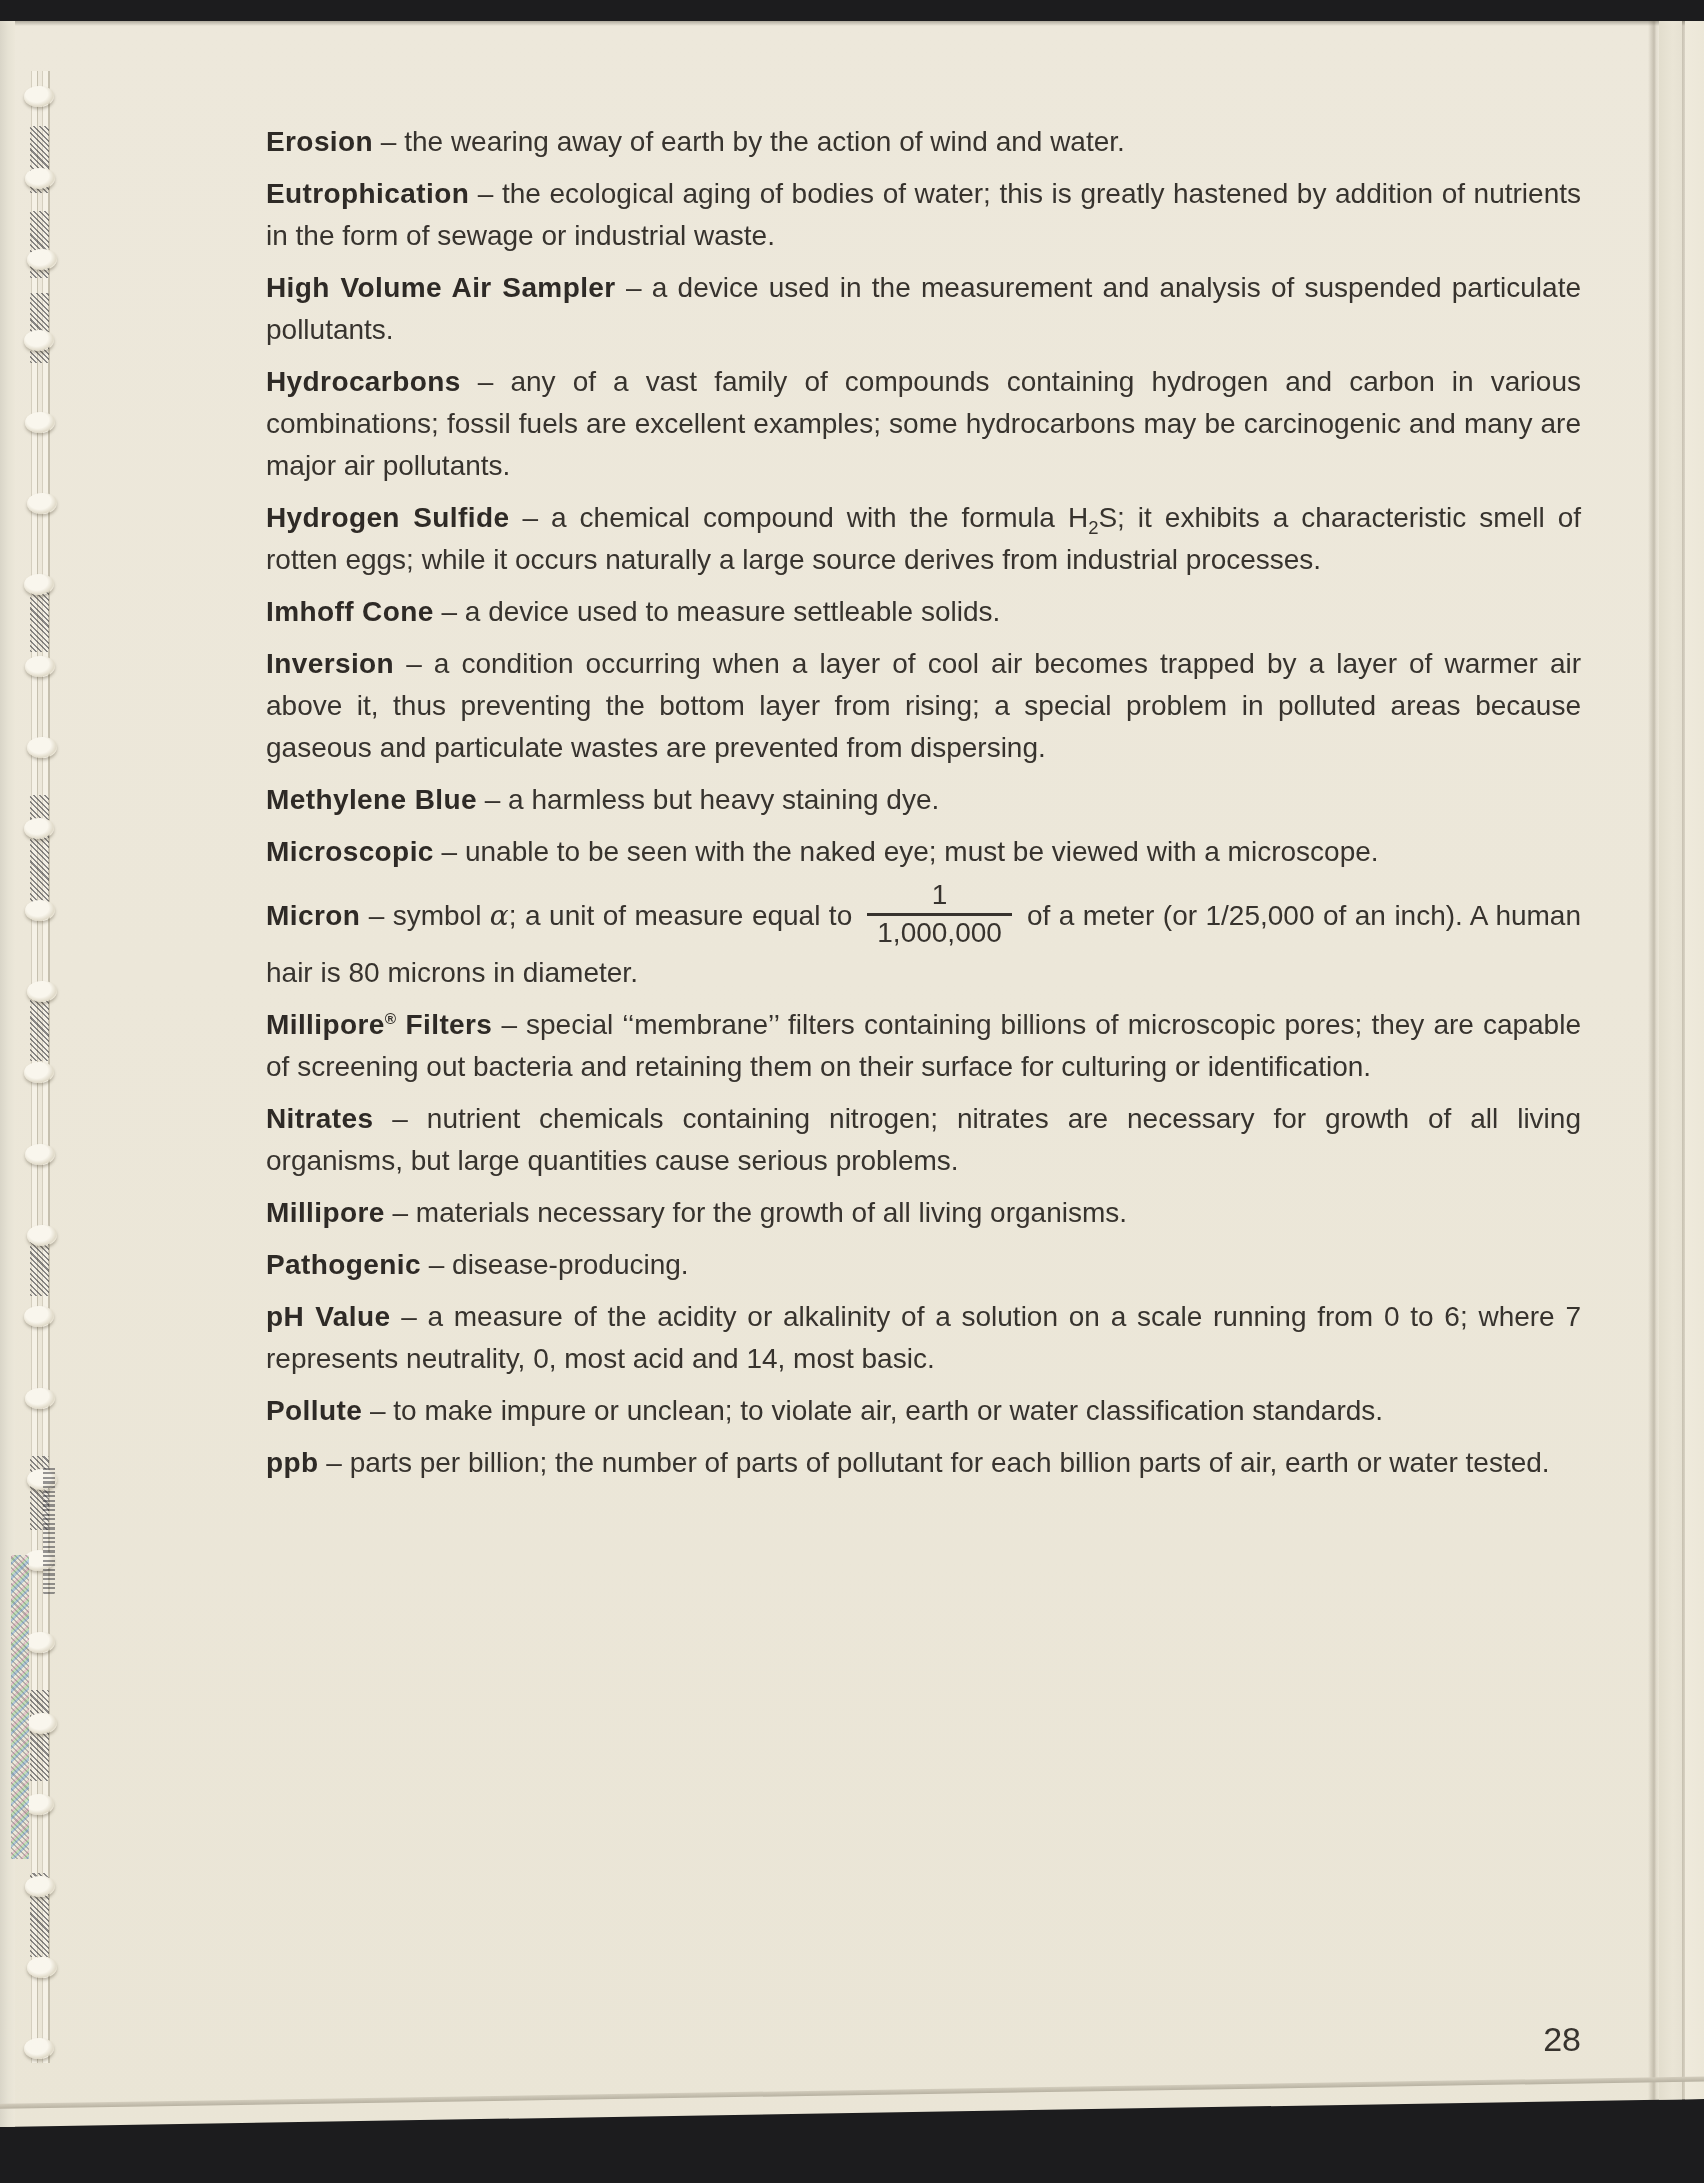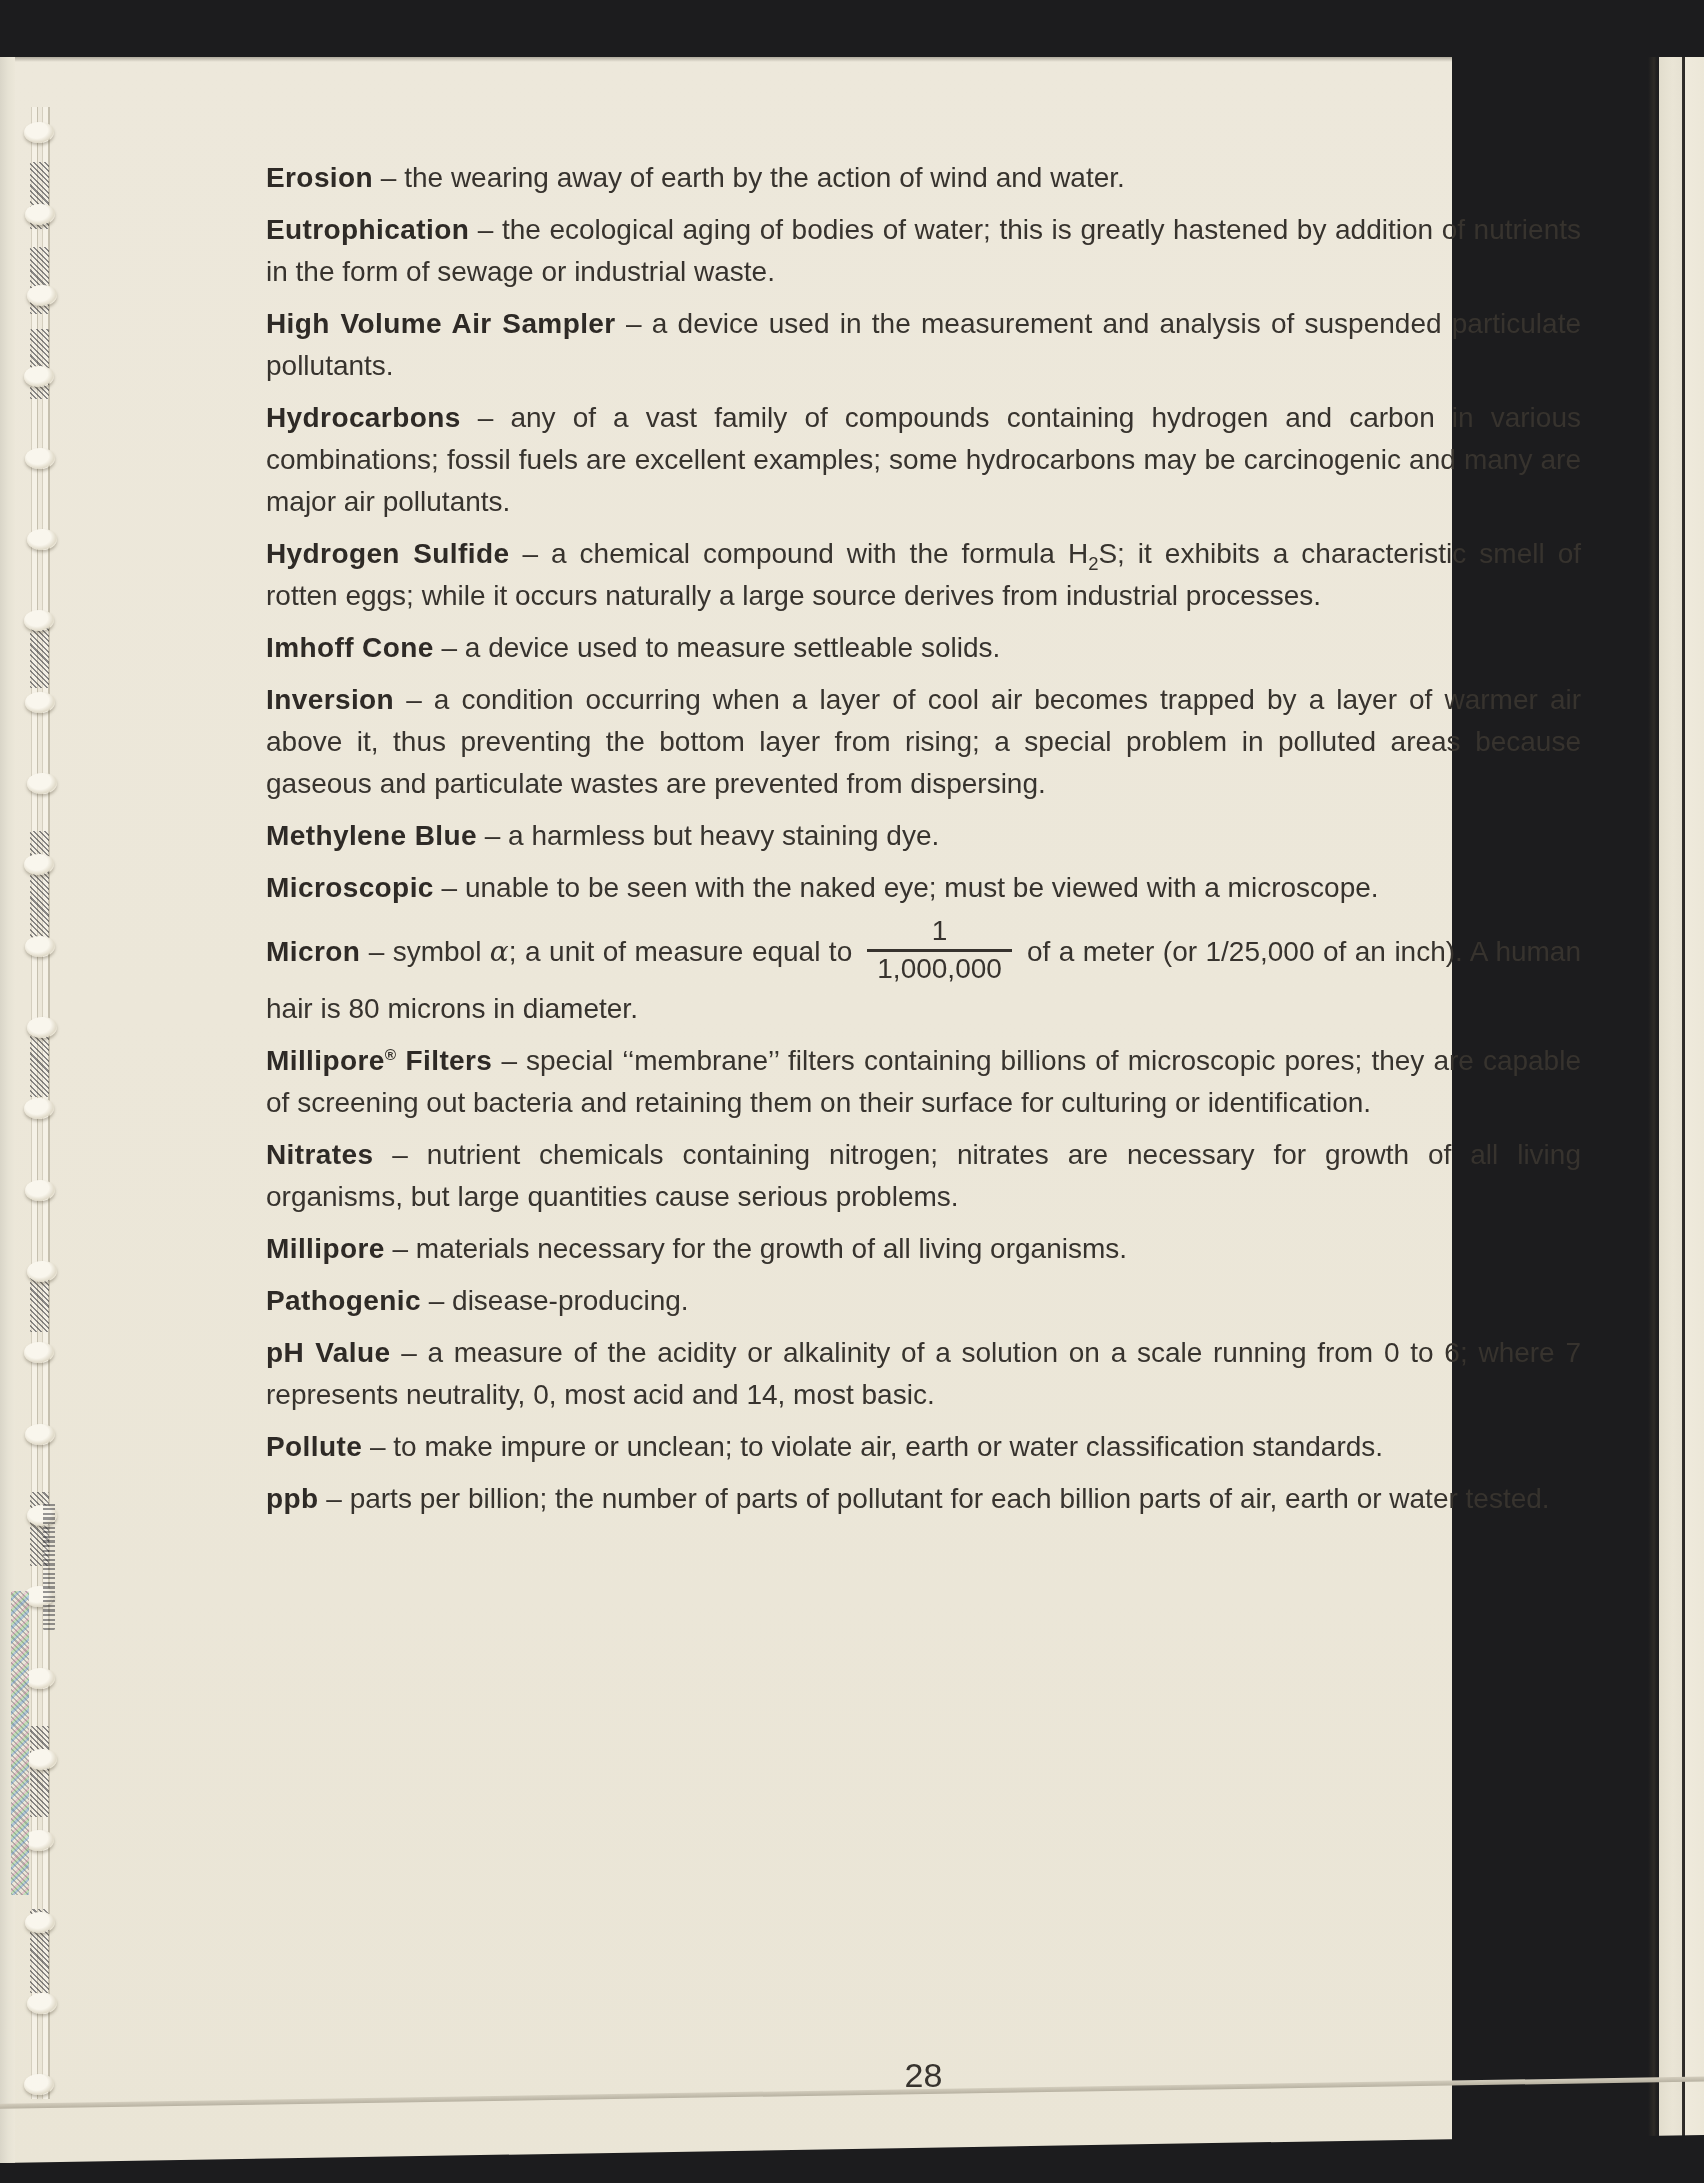--- a/index.html
+++ b/index.html
@@ -10,10 +10,9 @@
   }
   
   .page{
-    position:absolute;left:0;top:21px;width:1452px;height:2121px;
+    position:absolute;left:0;top:21px;width:1704px;height:2121px;
     background:linear-gradient(180deg,#ede8db 0%,#ece7d9 45%,#eae5d6 100%);
     clip-path:polygon(0 0,1704px 0,1704px 2078px,0 2106px);
-    margin-top:36px;
   }
   .page::before{ 
     content:"";position:absolute;top:0;left:0;right:0;height:4.6px;

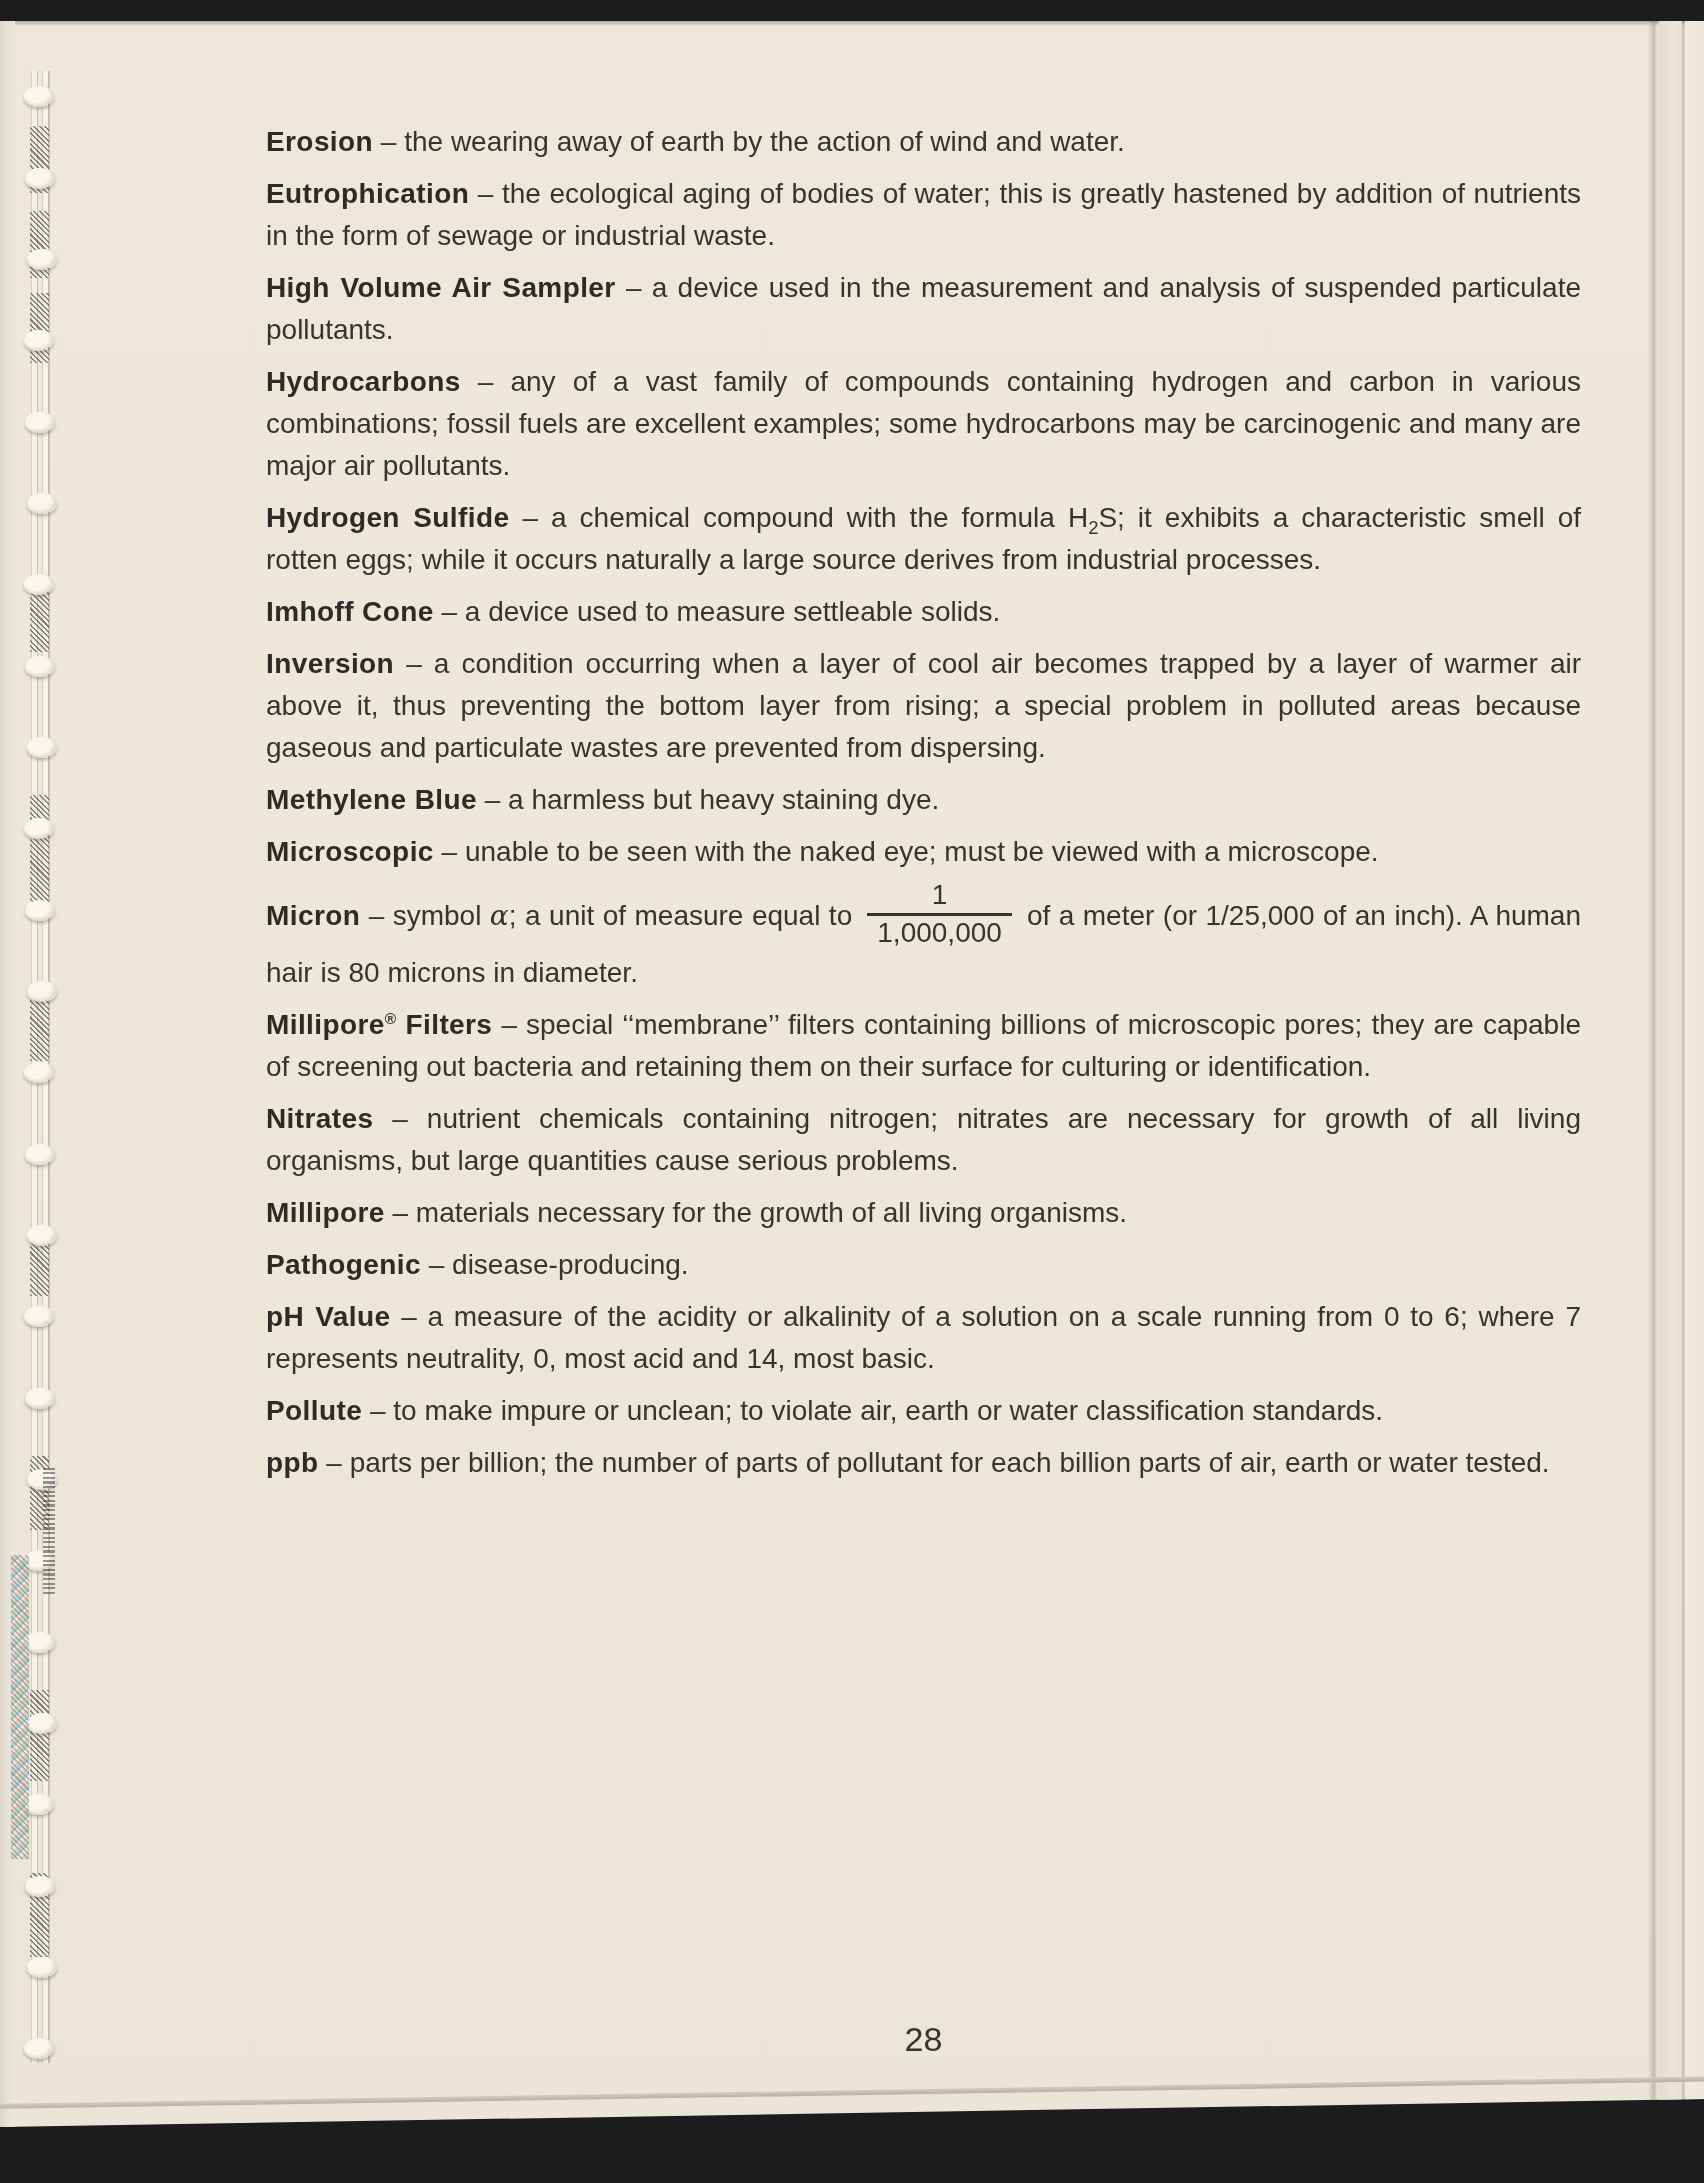--- a/index.html
+++ b/index.html
@@ -98,7 +98,7 @@
   .frac .den{display:block;padding:2.3px 10.6px 0;}
   .pageno{
     position:absolute;left:266px;top:1999px;width:1315px;
-    text-align:center;font-size:34px;color:#37332e;
+    text-align:right;font-size:34px;color:#37332e;
   }
 </style>
 </head>

